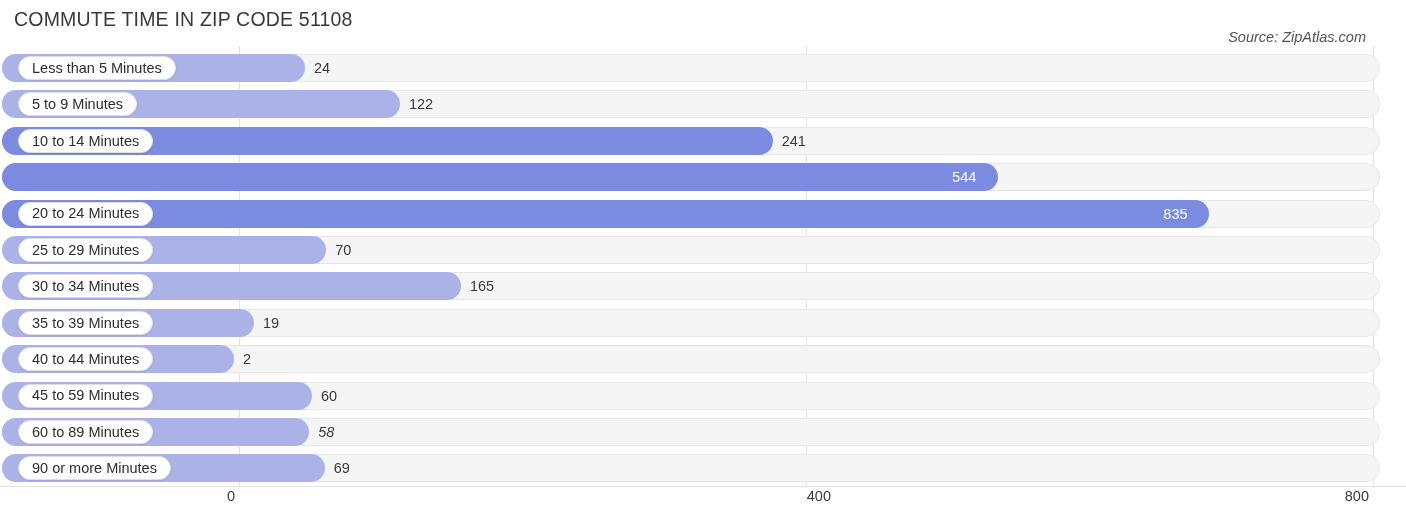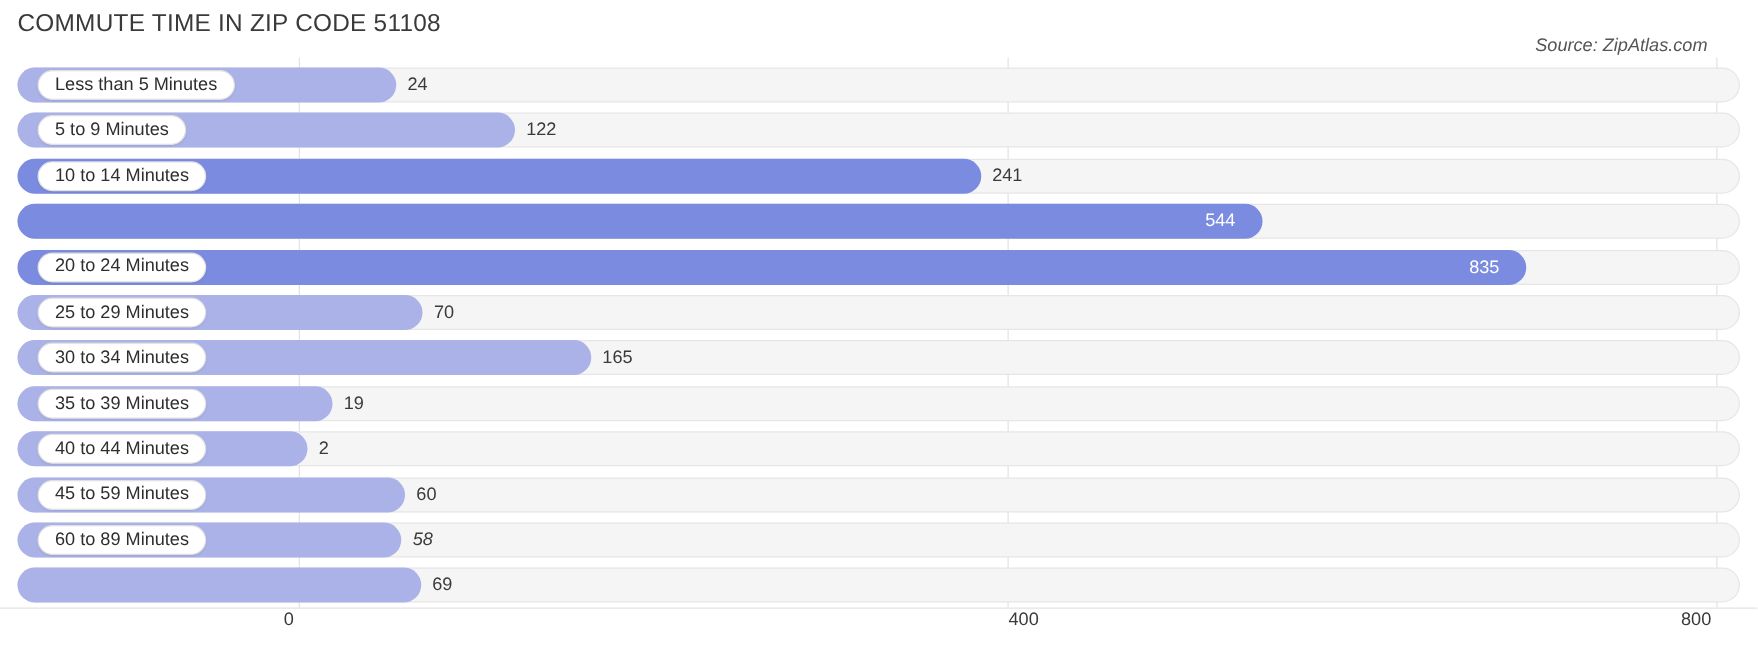--- a/index.html
+++ b/index.html
@@ -79,7 +79,7 @@
 
   .row {
     position: absolute;
-    left: 14px;
+    left: 2px;
     width: 1378px;
     height: 16px;
   }

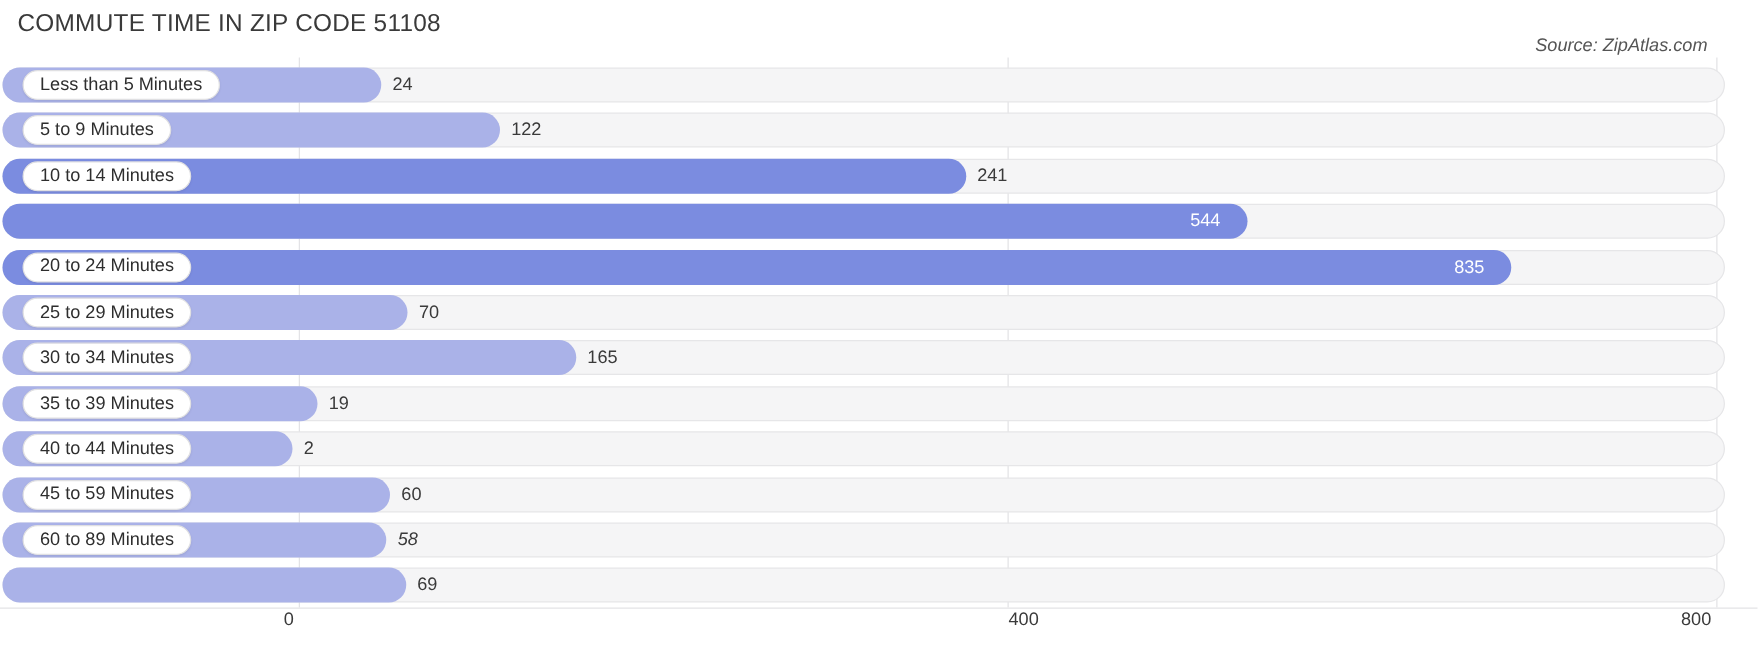--- a/index.html
+++ b/index.html
@@ -275,6 +275,9 @@
       <div class="row" style="top: 408.4px;">
         <div class="track"></div>
         <div class="bar" style="width: 322.808px; background: rgb(170, 178, 232);"></div>
+        <div class="label-pill">
+          <span>90 or more Minutes</span>
+        </div>
         <div class="value-out" style="left: 331.808px;">69</div>
       </div>
     </div>

